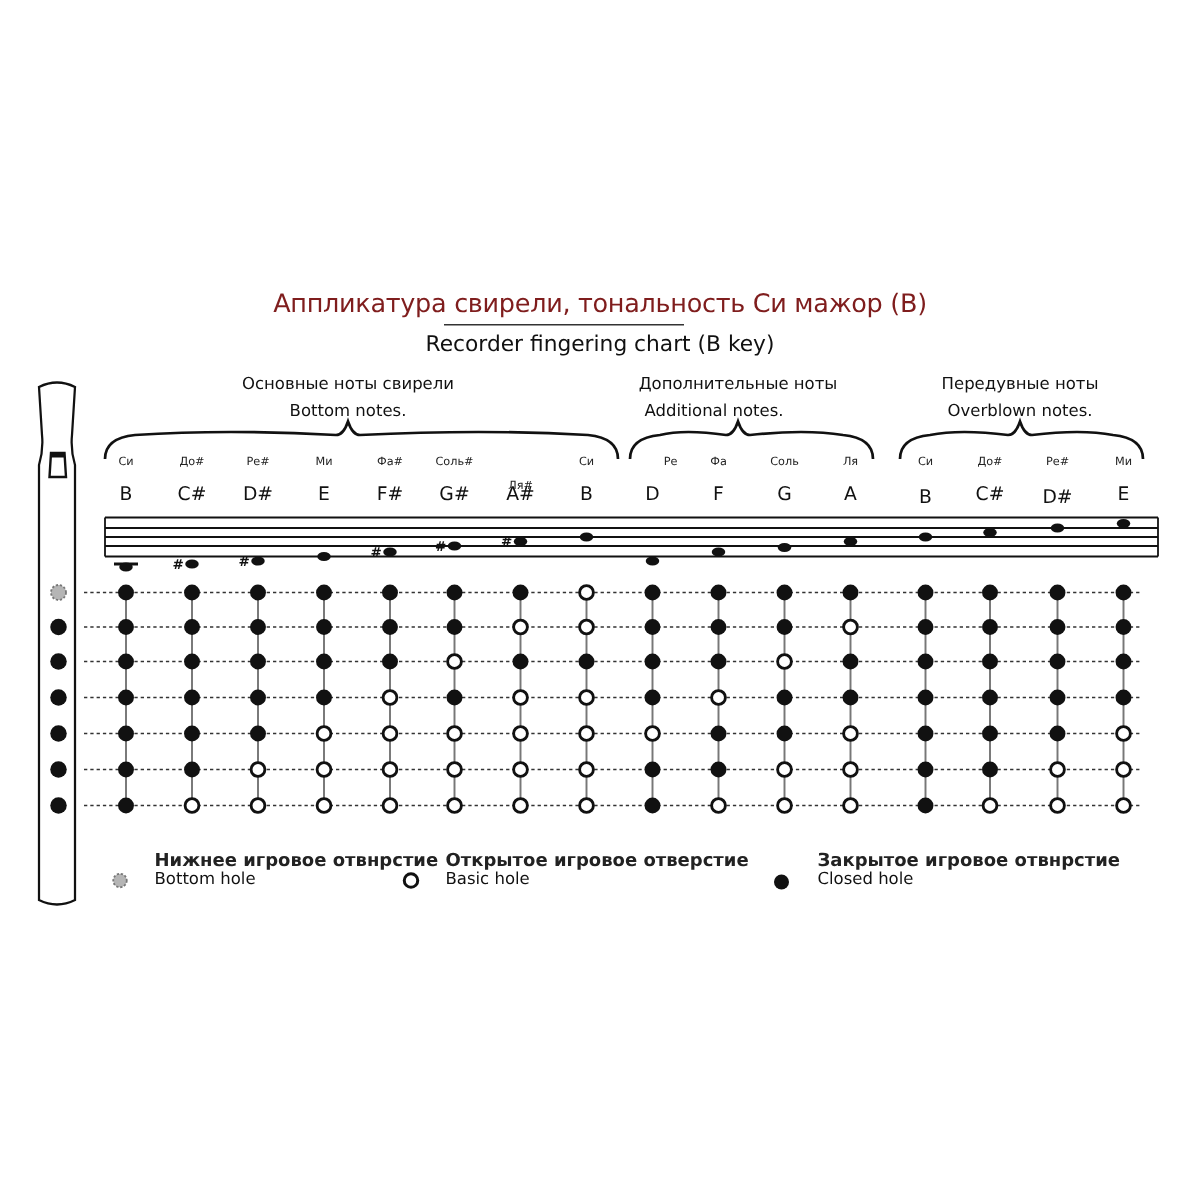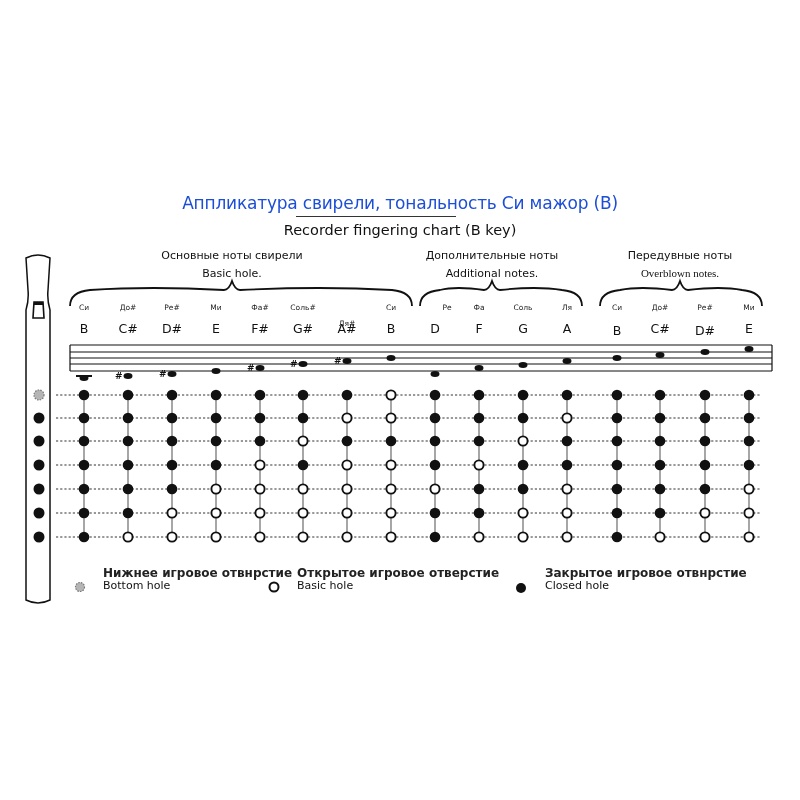--- a/index.html
+++ b/index.html
@@ -5,7 +5,7 @@
   html, body { margin:0; padding:0; background:#ffffff; }
   body { width:800px; height:800px; position:relative; overflow:hidden; font-family:"DejaVu Sans", sans-serif; color:#111; }
   .abs { position:absolute; }
-  .title-ru { left:0; width:800px; top:193px; text-align:center; font-size:17px; color:#1d4ed8; letter-spacing:-0.2px; }
+  .title-ru { left:0; width:800px; top:193px; text-align:center; font-size:17px; color:#7f1d1d; letter-spacing:-0.2px; }
   .title-rule { left:296px; top:216px; width:160px; height:1px; background:#333; }
   .title-en { left:0; width:800px; top:222px; text-align:center; font-size:14.5px; color:#111; }
   .group-ru, .group-en { font-size:11px; text-align:center; white-space:nowrap; transform:translateX(-50%); color:#111; }

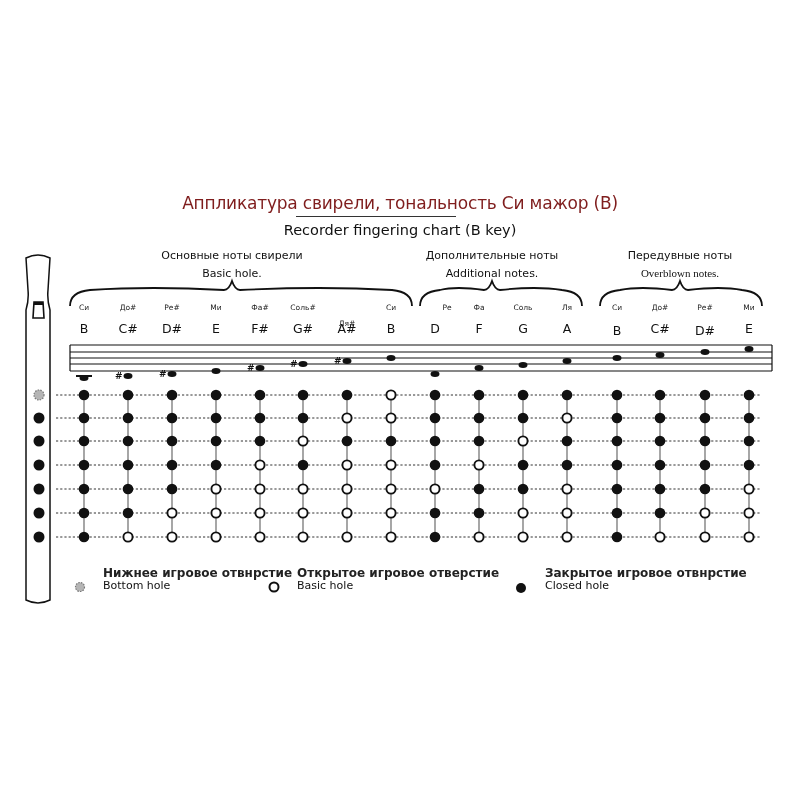--- a/index.html
+++ b/index.html
@@ -23,7 +23,7 @@
 <div class="abs title-en">Recorder fingering chart (B key)</div>
 
 <div class="abs group-ru" style="left:232px; top:249px;">Основные ноты свирели</div>
-<div class="abs group-en" style="left:232px; top:267px;">Basic hole.</div>
+<div class="abs group-en" style="left:232px; top:267px;">Bottom notes.</div>
 <div class="abs group-ru" style="left:492px; top:249px;">Дополнительные ноты</div>
 <div class="abs group-en" style="left:492px; top:267px;text-align:center;">Additional notes.</div>
 <div class="abs group-ru" style="left:680px; top:249px;">Передувные ноты</div>

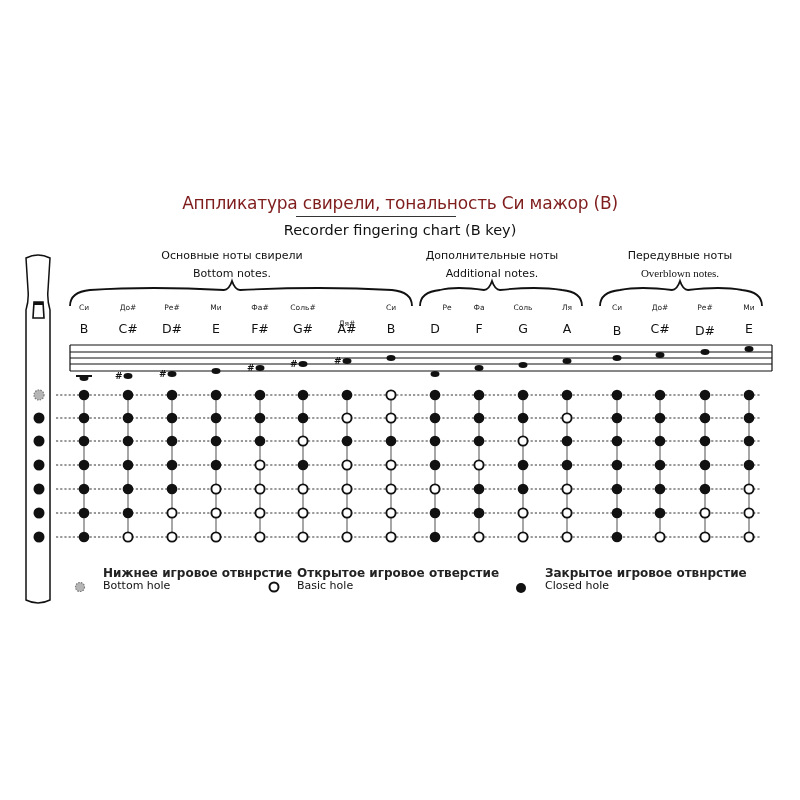--- a/index.html
+++ b/index.html
@@ -25,7 +25,7 @@
 <div class="abs group-ru" style="left:232px; top:249px;">Основные ноты свирели</div>
 <div class="abs group-en" style="left:232px; top:267px;">Bottom notes.</div>
 <div class="abs group-ru" style="left:492px; top:249px;">Дополнительные ноты</div>
-<div class="abs group-en" style="left:492px; top:267px;text-align:center;">Additional notes.</div>
+<div class="abs group-en" style="left:476px; top:267px;text-align:center;">Additional notes.</div>
 <div class="abs group-ru" style="left:680px; top:249px;">Передувные ноты</div>
 <div class="abs group-en" style="left:680px; top:267px;font-family:Liberation Serif, serif;">Overblown notes.</div>
 

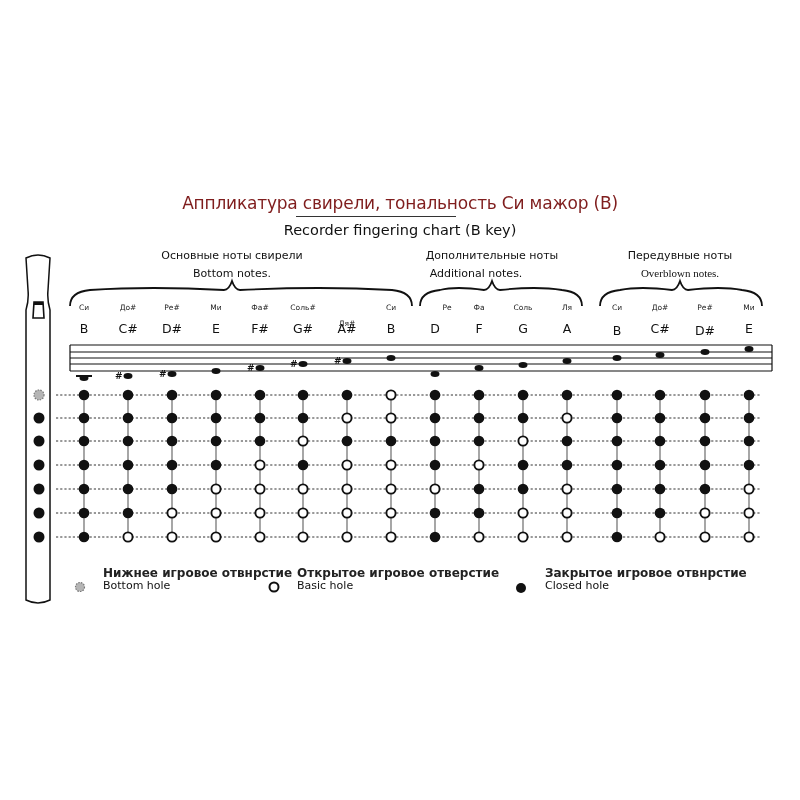--- a/index.html
+++ b/index.html
@@ -27,7 +27,7 @@
 <div class="abs group-ru" style="left:492px; top:249px;">Дополнительные ноты</div>
 <div class="abs group-en" style="left:476px; top:267px;text-align:center;">Additional notes.</div>
 <div class="abs group-ru" style="left:680px; top:249px;">Передувные ноты</div>
-<div class="abs group-en" style="left:680px; top:267px;font-family:Liberation Serif, serif;">Overblown notes.</div>
+<div class="abs group-en" style="left:680px; top:267px;">Overblown notes.</div>
 
 <div id="note-labels">
   <div class="abs note-ru" style="left:84px;  top:303px;">Си</div>

